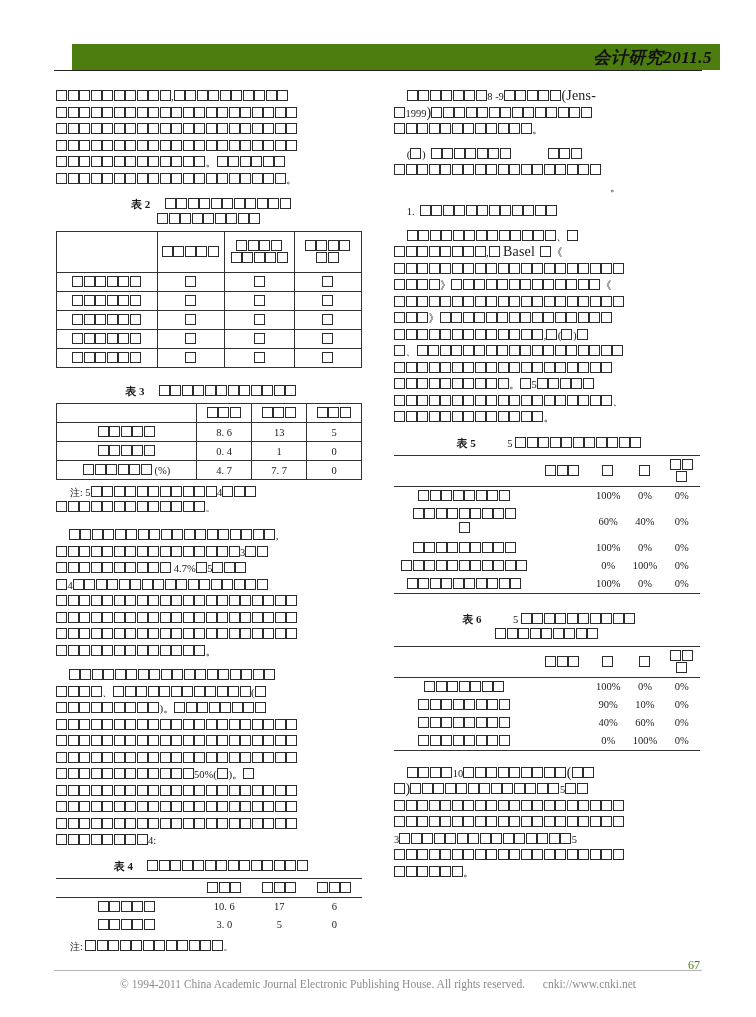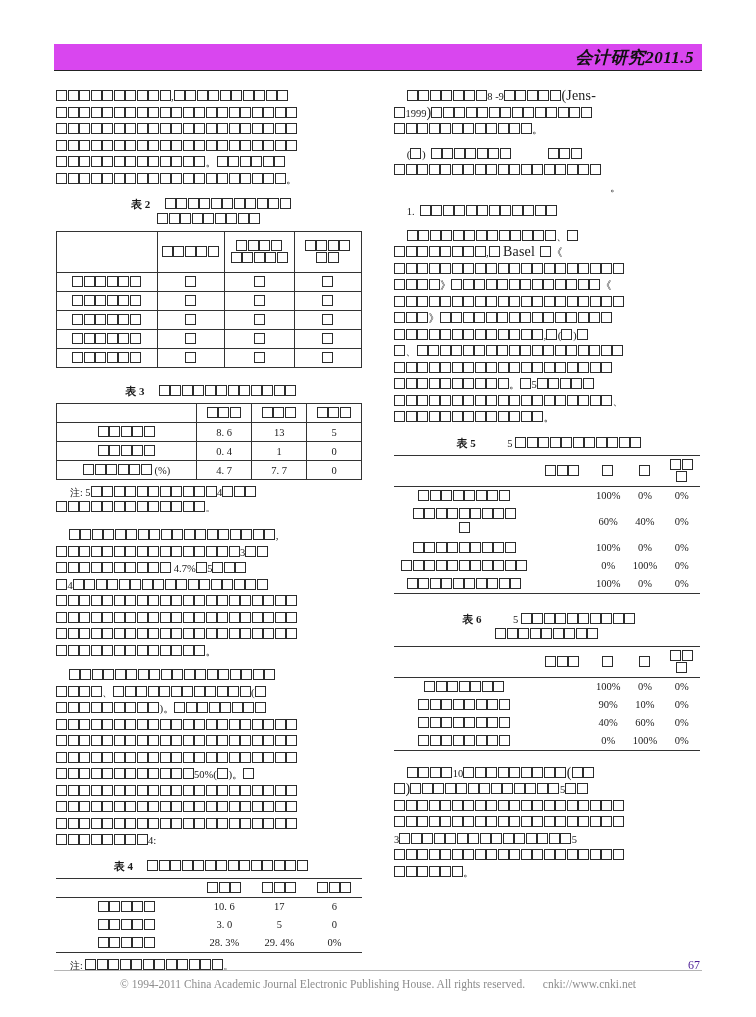--- a/index.html
+++ b/index.html
@@ -26,11 +26,11 @@
   
   .header-bar {
     position: absolute;
-    left: 54px;
+    left: 72px;
     top: 44px;
     width: 648px;
     height: 26px;
-    background: #d946ef;
+    background: #4d7c0f;
   }
   .header-title {
     position: absolute;

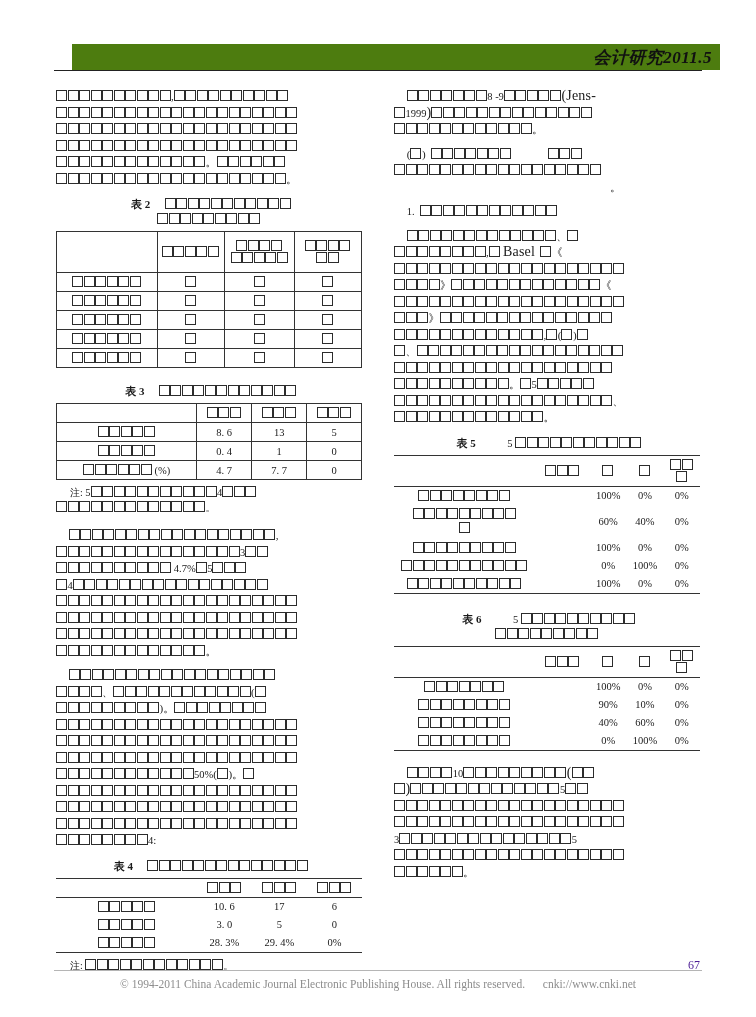--- a/index.html
+++ b/index.html
@@ -395,12 +395,6 @@
         <td class="num" style="border:none;">5</td>
         <td class="num" style="border:none;">0</td>
       </tr>
-      <tr>
-        <td style="border-left:none;border-right:none;border-top:none;"><i class="box"></i><i class="box"></i><i class="box"></i><i class="box"></i><i class="box"></i></td>
-        <td class="num" style="border-left:none;border-right:none;border-top:none;">28. 3%</td>
-        <td class="num" style="border-left:none;border-right:none;border-top:none;">29. 4%</td>
-        <td class="num" style="border-left:none;border-right:none;border-top:none;">0%</td>
-      </tr>
     </tbody>
       </table>
 

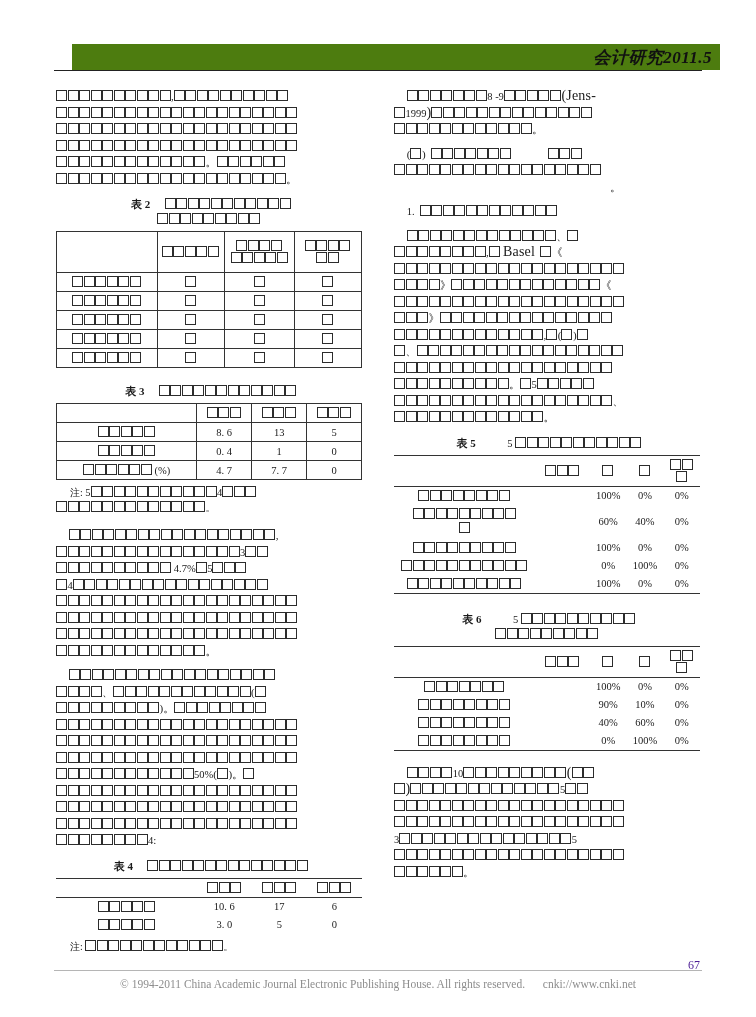--- a/index.html
+++ b/index.html
@@ -157,7 +157,7 @@
     top: 958px;
     font-family: "Liberation Serif", serif;
     font-size: 12px;
-    color: #4c1d95;
+    color: #4d7c0f;
     margin-left: 14px;
   }
   .footer-rule {

